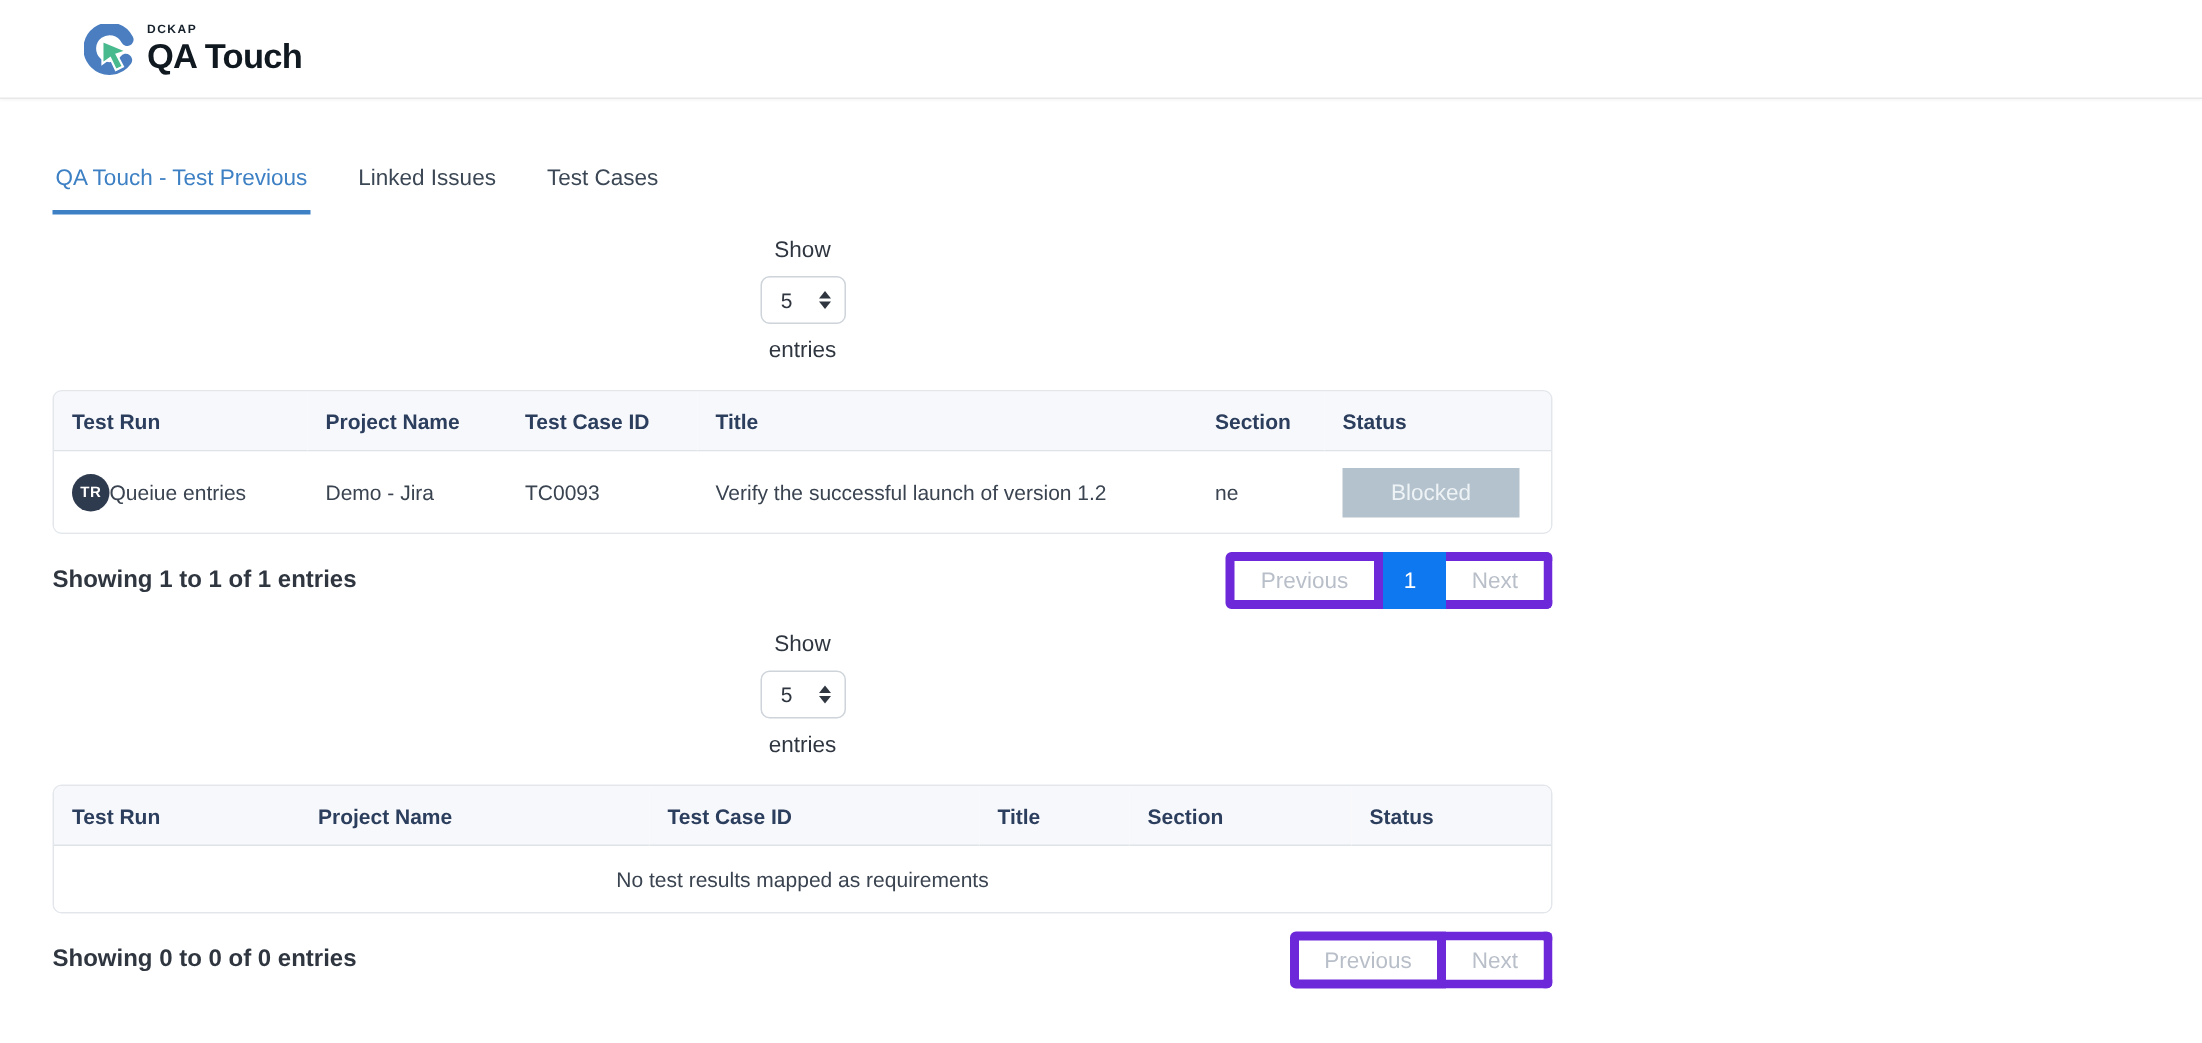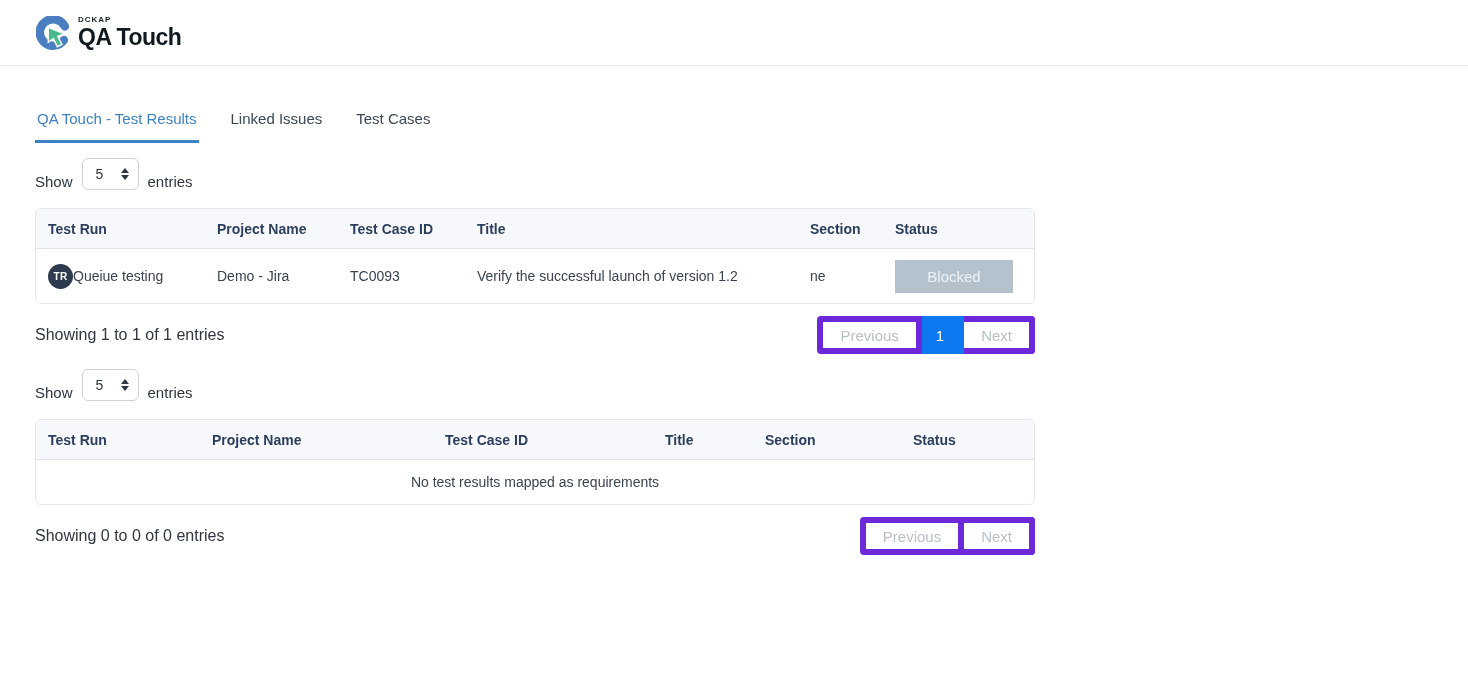--- a/index.html
+++ b/index.html
@@ -8,7 +8,7 @@
 
   
   .app-header { height:66px; background:#fff; border-bottom:1px solid #e8e8e8;
-    box-shadow:0 1px 2px rgba(0,0,0,.04); display:flex; align-items:center; padding:0 36px; }
+    box-shadow:0 1px 2px rgba(0,0,0,.04); display:flex; align-items:center; padding:0 56px; }
   .brand { display:flex; align-items:center; gap:8px; }
   .brand-icon { width:34px; height:34px; flex:0 0 auto; }
   .brand-text { display:flex; flex-direction:column; line-height:1; }

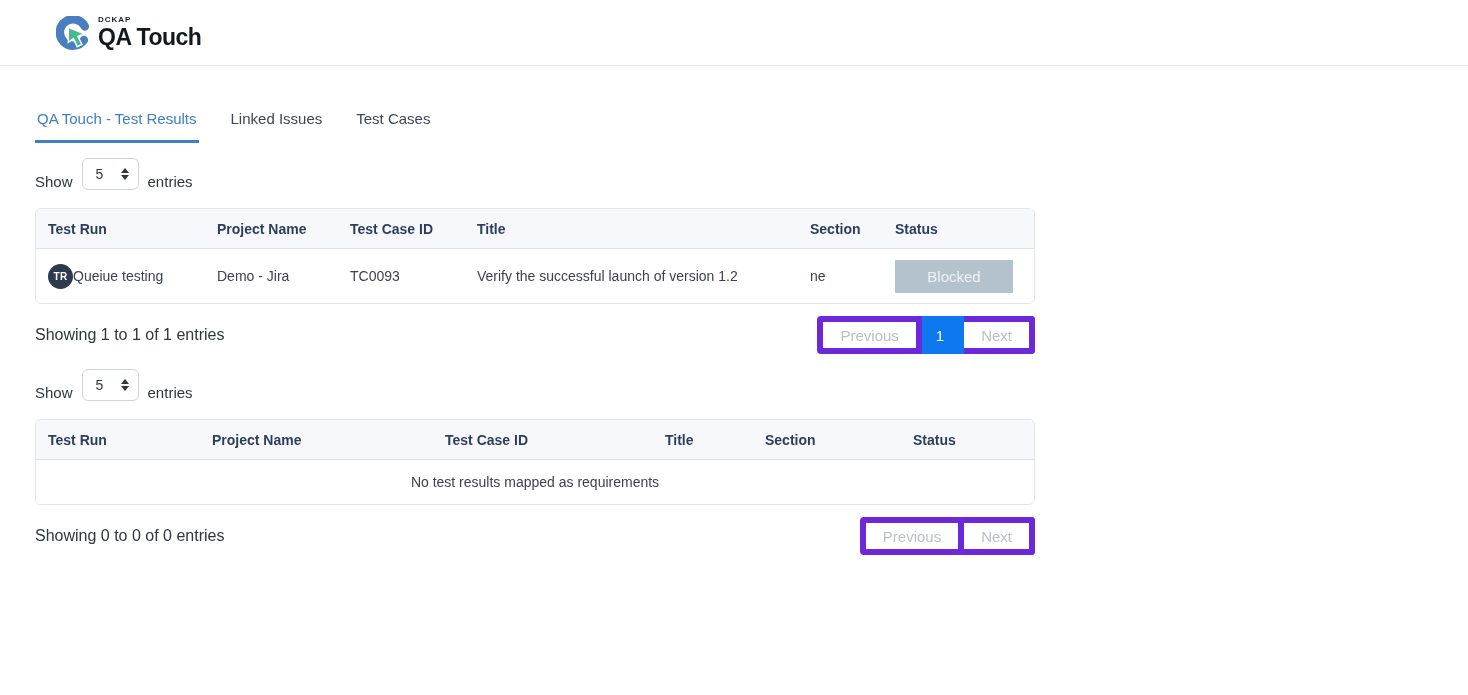--- a/index.html
+++ b/index.html
@@ -85,7 +85,7 @@
 <main class="content">
 
   <nav class="tabs">
-    <div class="tab active">QA Touch - Test Results</div>
+    <div class="tab active">QA Touch - Test Previous</div>
     <div class="tab">Linked Issues</div>
     <div class="tab">Test Cases</div>
   </nav>

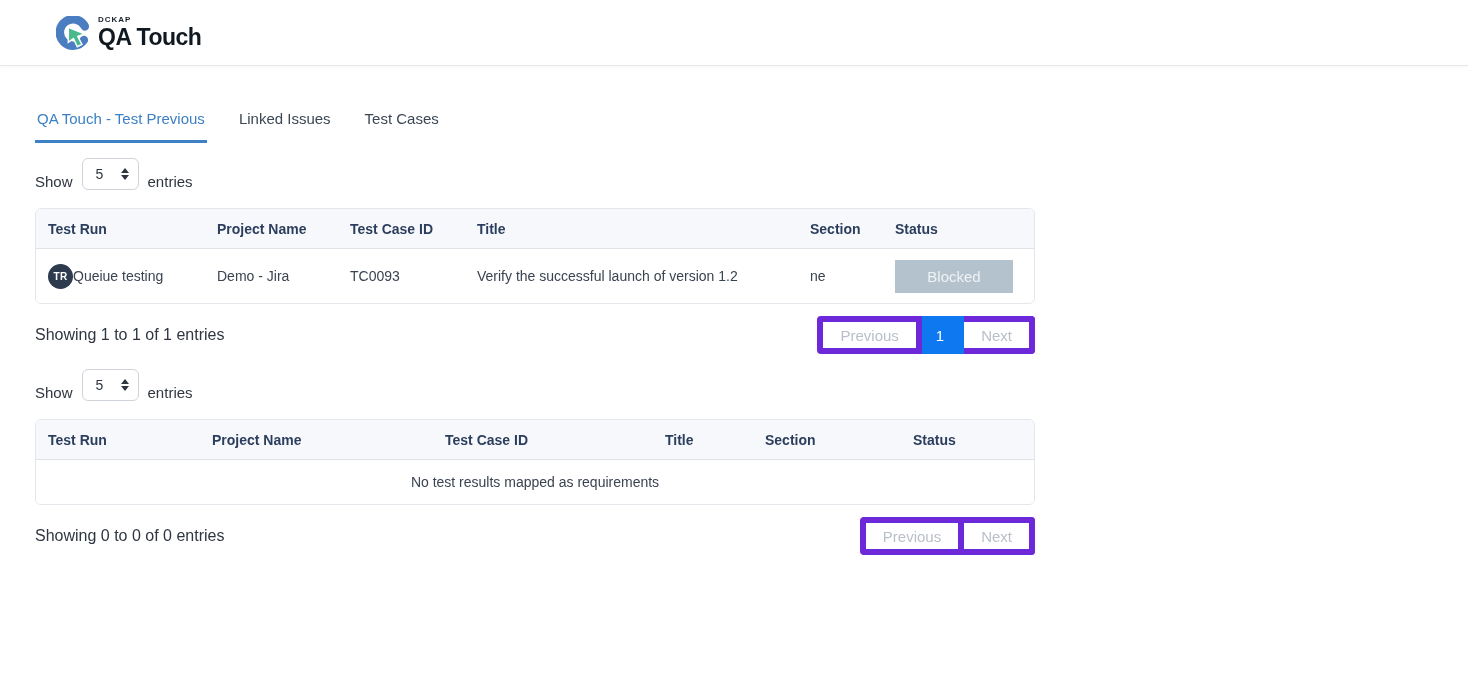--- a/index.html
+++ b/index.html
@@ -25,7 +25,7 @@
 
   .section-title { font-size:17px; font-weight:bold; color:#1d2430; margin-top:26px; }
 
-  .show-row { display:flex; align-items:flex-end; margin-top:15px; font-size:15px; color:#2f3640; gap:9px; }
+  .show-row { display:flex; align-items:center; margin-top:15px; font-size:15px; color:#2f3640; gap:9px;flex-direction:column; }
   .page-size-select { display:inline-flex; align-items:center; justify-content:space-between;
     width:57px; height:32px; border:1px solid #ced4da; border-radius:6px; background:#fff;
     padding:0 9px 0 13px; font-size:14px; color:#2f3640; cursor:pointer; }

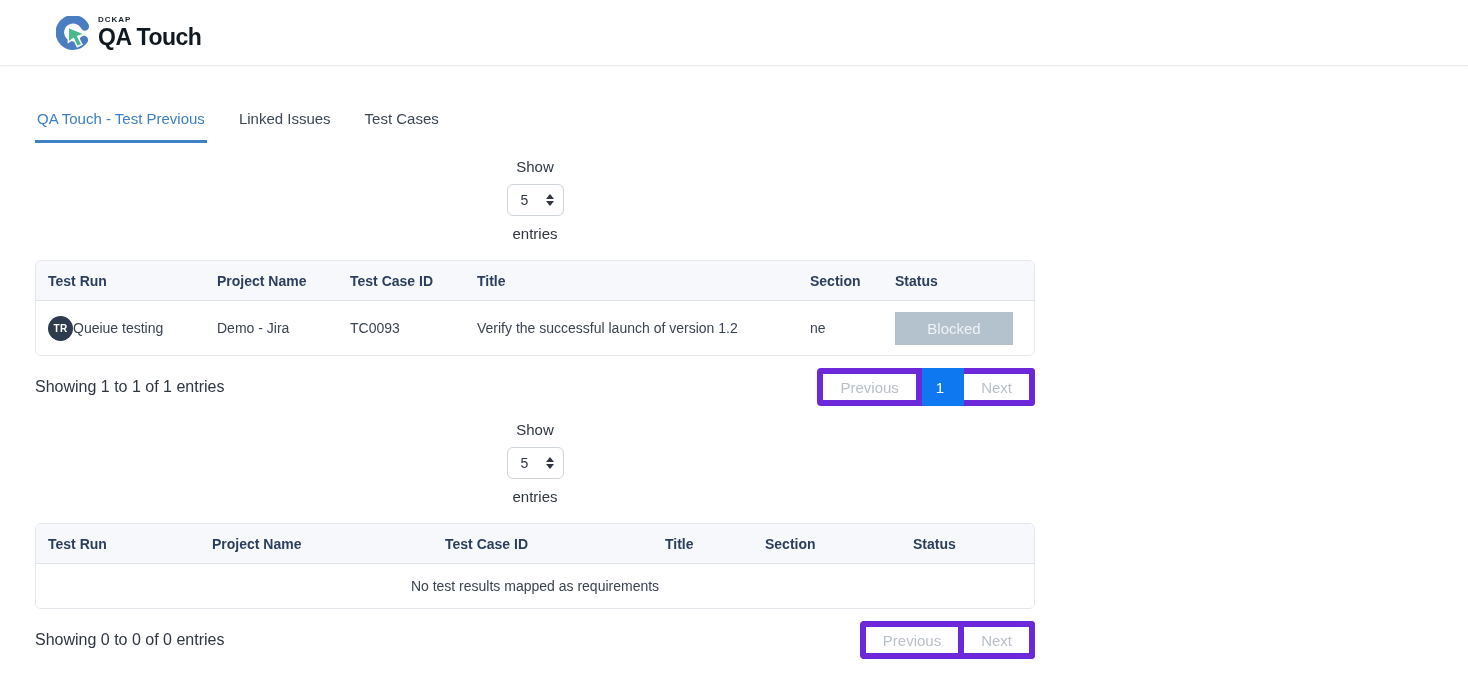--- a/index.html
+++ b/index.html
@@ -119,7 +119,7 @@
         <td>
           <span class="run-cell">
             <span class="run-avatar">TR</span>
-            <span>Queiue testing</span>
+            <span>Queiue entries</span>
           </span>
         </td>
         <td>Demo - Jira</td>

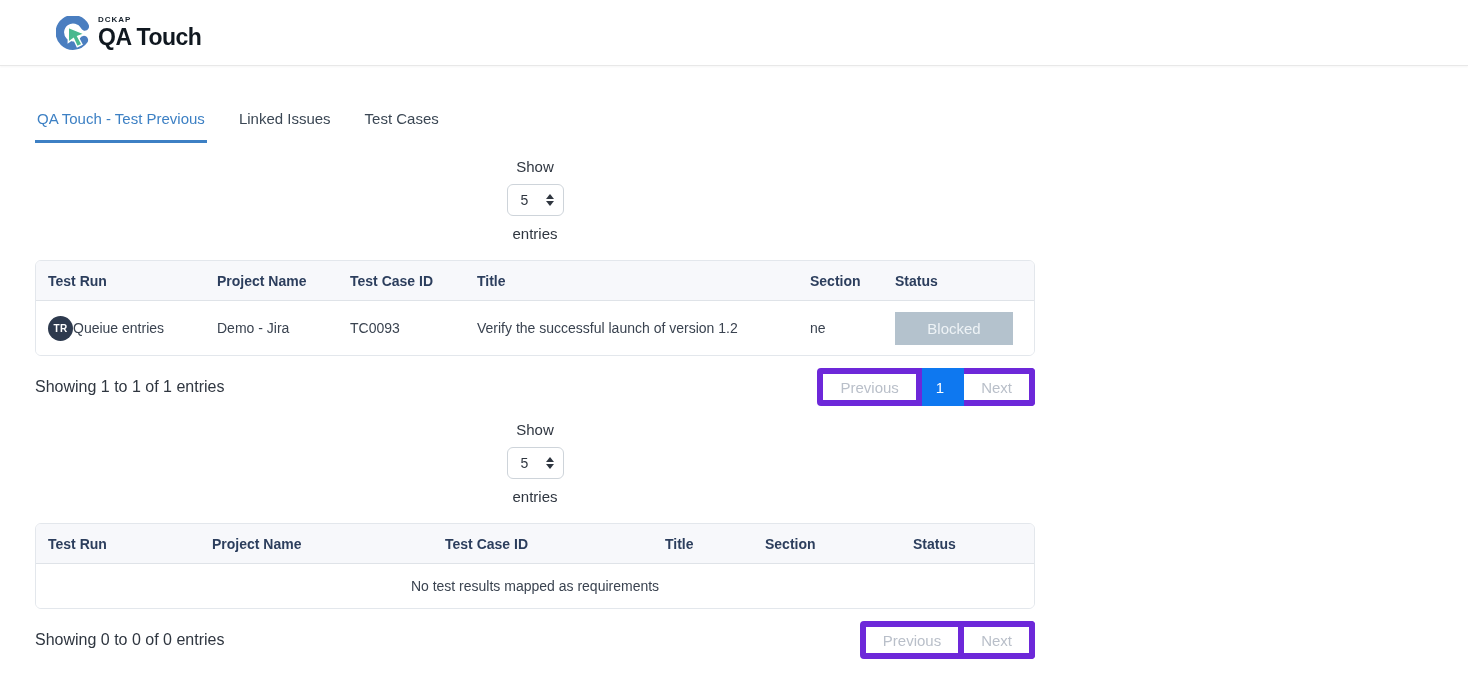--- a/index.html
+++ b/index.html
@@ -54,7 +54,7 @@
 
   
   .table-footer { width:1000px; display:flex; align-items:center; justify-content:space-between; margin-top:12px; }
-  .summary { font-size:16px; color:#2f3640; }
+  .summary { font-size:16px; color:#2f3640;font-weight:bold; }
   .pagination { display:flex; }
   .page-btn { height:38px; display:flex; align-items:center; justify-content:center;
     background:#fff; border:6px solid #6d28d9; font-size:15px; color:#b9bfc9; cursor:pointer; padding:0 17px; }

